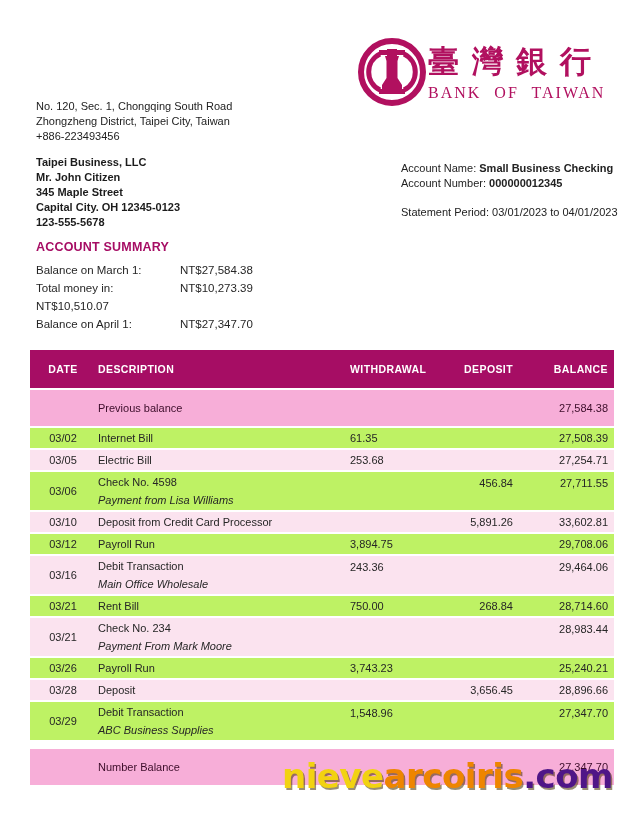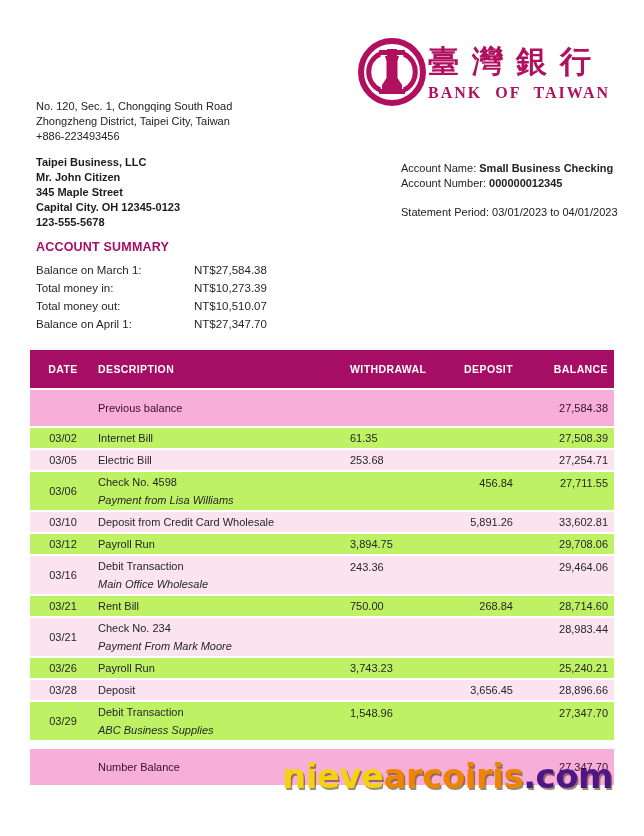--- a/index.html
+++ b/index.html
@@ -17,7 +17,7 @@
   .emblem { width:72px; height:72px; flex:0 0 auto; }
   .logo-names { display:flex; flex-direction:column; }
   .zh-name { font-family:"Liberation Serif", serif; font-weight:bold; font-size:31px; line-height:38px; letter-spacing:13px; white-space:nowrap; color:var(--brand); }
-  .en-name { font-family:"Liberation Serif", serif; font-weight:bold; font-size:16px; letter-spacing:2px; word-spacing:7px; color:var(--brand); margin-top:3px; }
+  .en-name { font-family:"Liberation Serif", serif; font-weight:normal; font-size:16px; letter-spacing:2px; word-spacing:7px; color:var(--brand); margin-top:3px; }
   .customer-address { position:absolute; left:36px; top:155px; font-size:11px; line-height:15px; font-weight:bold; color:#1c1c1c; }
   .account-info { position:absolute; left:401px; top:161px; font-size:11px; line-height:15px; color:#222; }
   .account-info .val { font-weight:bold; }

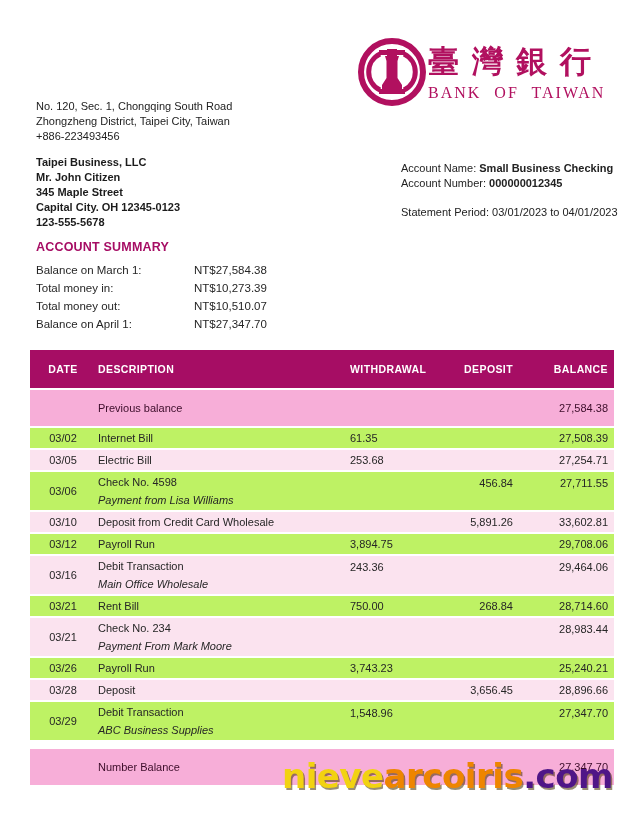--- a/index.html
+++ b/index.html
@@ -26,7 +26,7 @@
   .summary-title { position:absolute; left:36px; top:240px; font-size:12.5px; font-weight:bold; letter-spacing:.2px; color:var(--header-bg); }
   .summary-rows { position:absolute; left:36px; top:261px; width:320px; font-size:11.5px; line-height:18px; }
   .summary-row { display:flex; }
-  .summary-label { width:158px; }
+  .summary-label { width:144px; }
   
   table.txn { position:absolute; left:30px; top:348px; width:584px; table-layout:fixed;
     border-collapse:separate; border-spacing:0 2px; font-size:11px; }

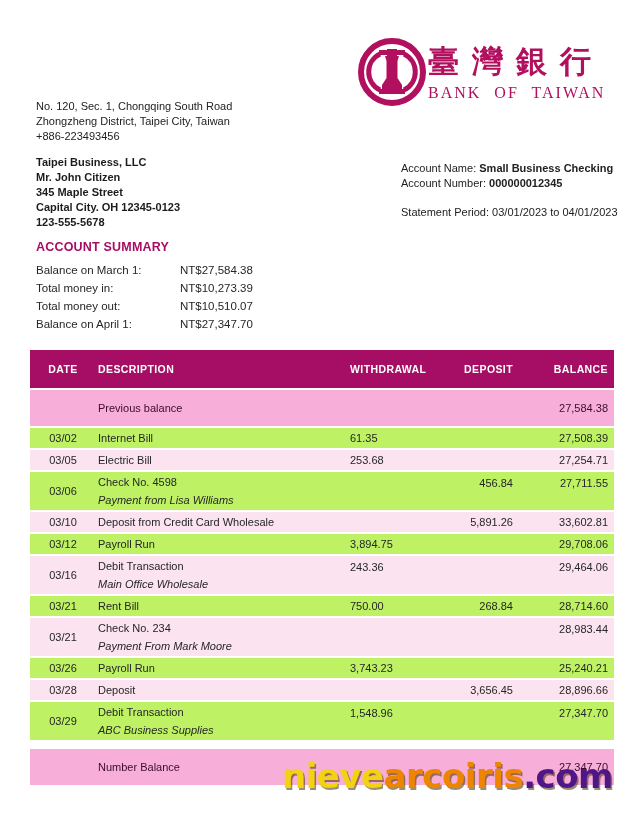--- a/index.html
+++ b/index.html
@@ -110,7 +110,6 @@
         <span class="summary-value">NT$10,273.39</span>
       </div>
       <div class="summary-row">
-        <span class="summary-label">Total money out:</span>
         <span class="summary-value">NT$10,510.07</span>
       </div>
       <div class="summary-row">

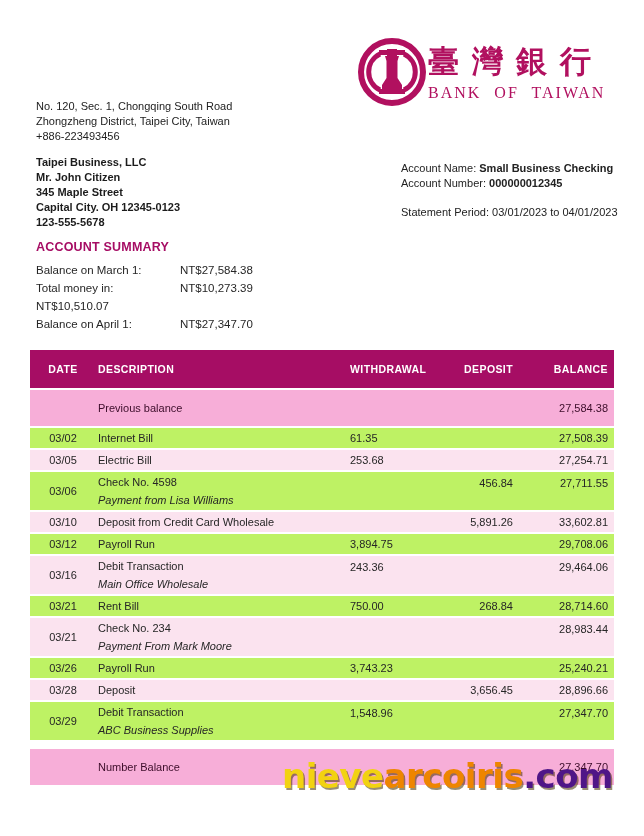--- a/index.html
+++ b/index.html
@@ -174,7 +174,7 @@
         <tr class="row-light">
           <td class="c-date">03/10</td>
           <td class="c-desc">
-            <div class="desc-main">Deposit from Credit Card Wholesale</div>
+            <div class="desc-main">Deposit from Credit Card Processor</div>
           </td>
           <td class="c-wd"></td>
           <td class="c-dep">5,891.26</td>

